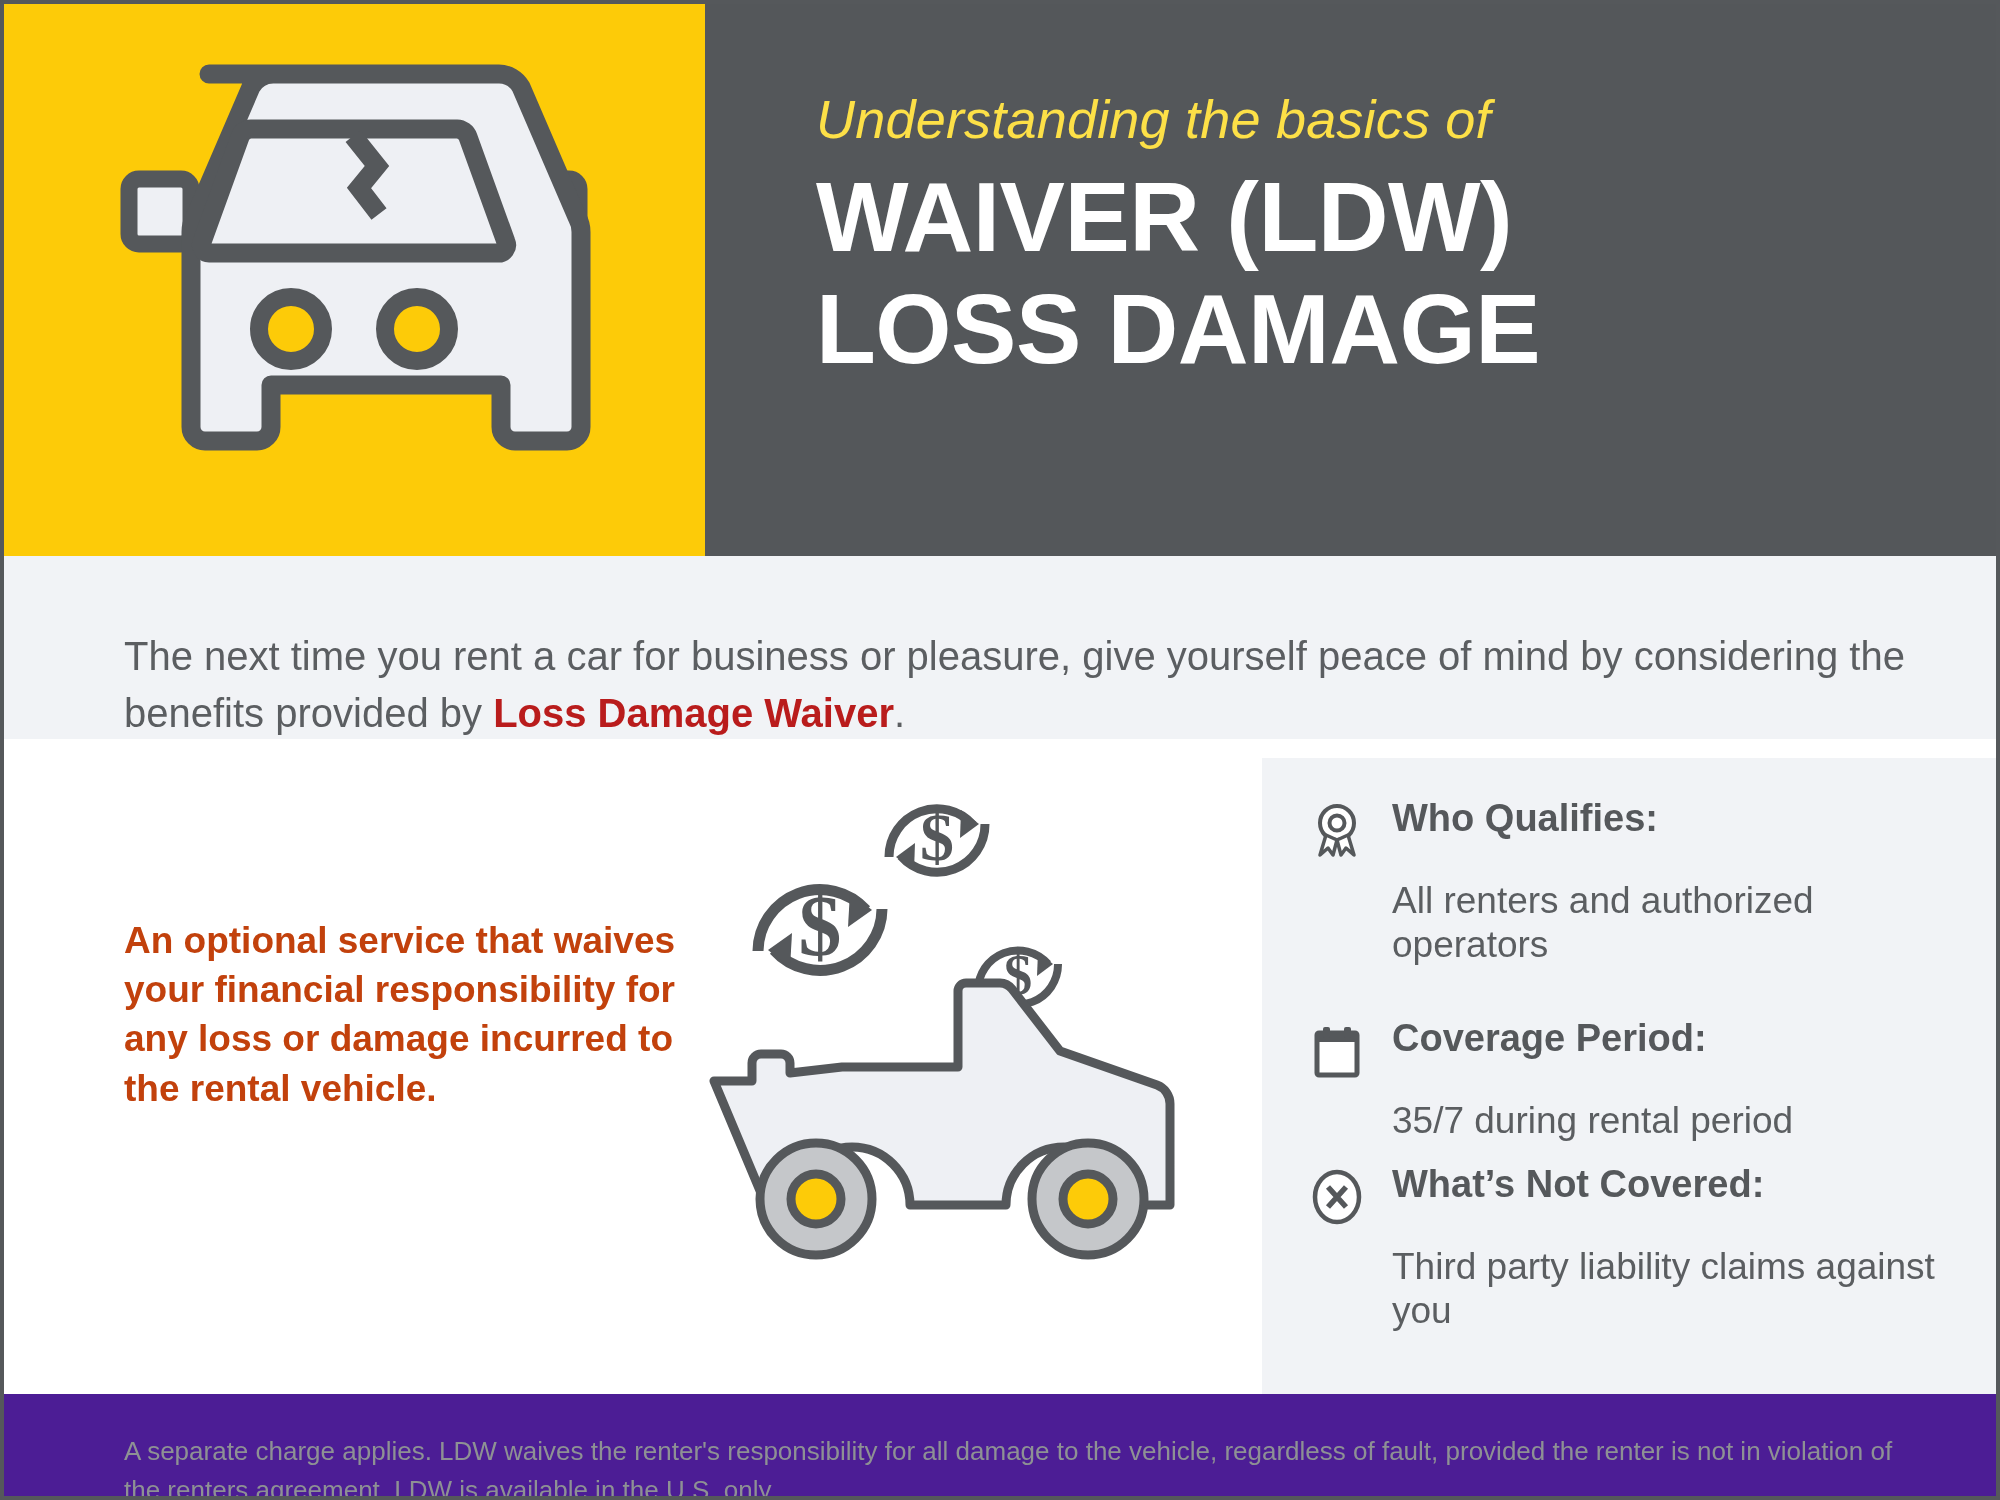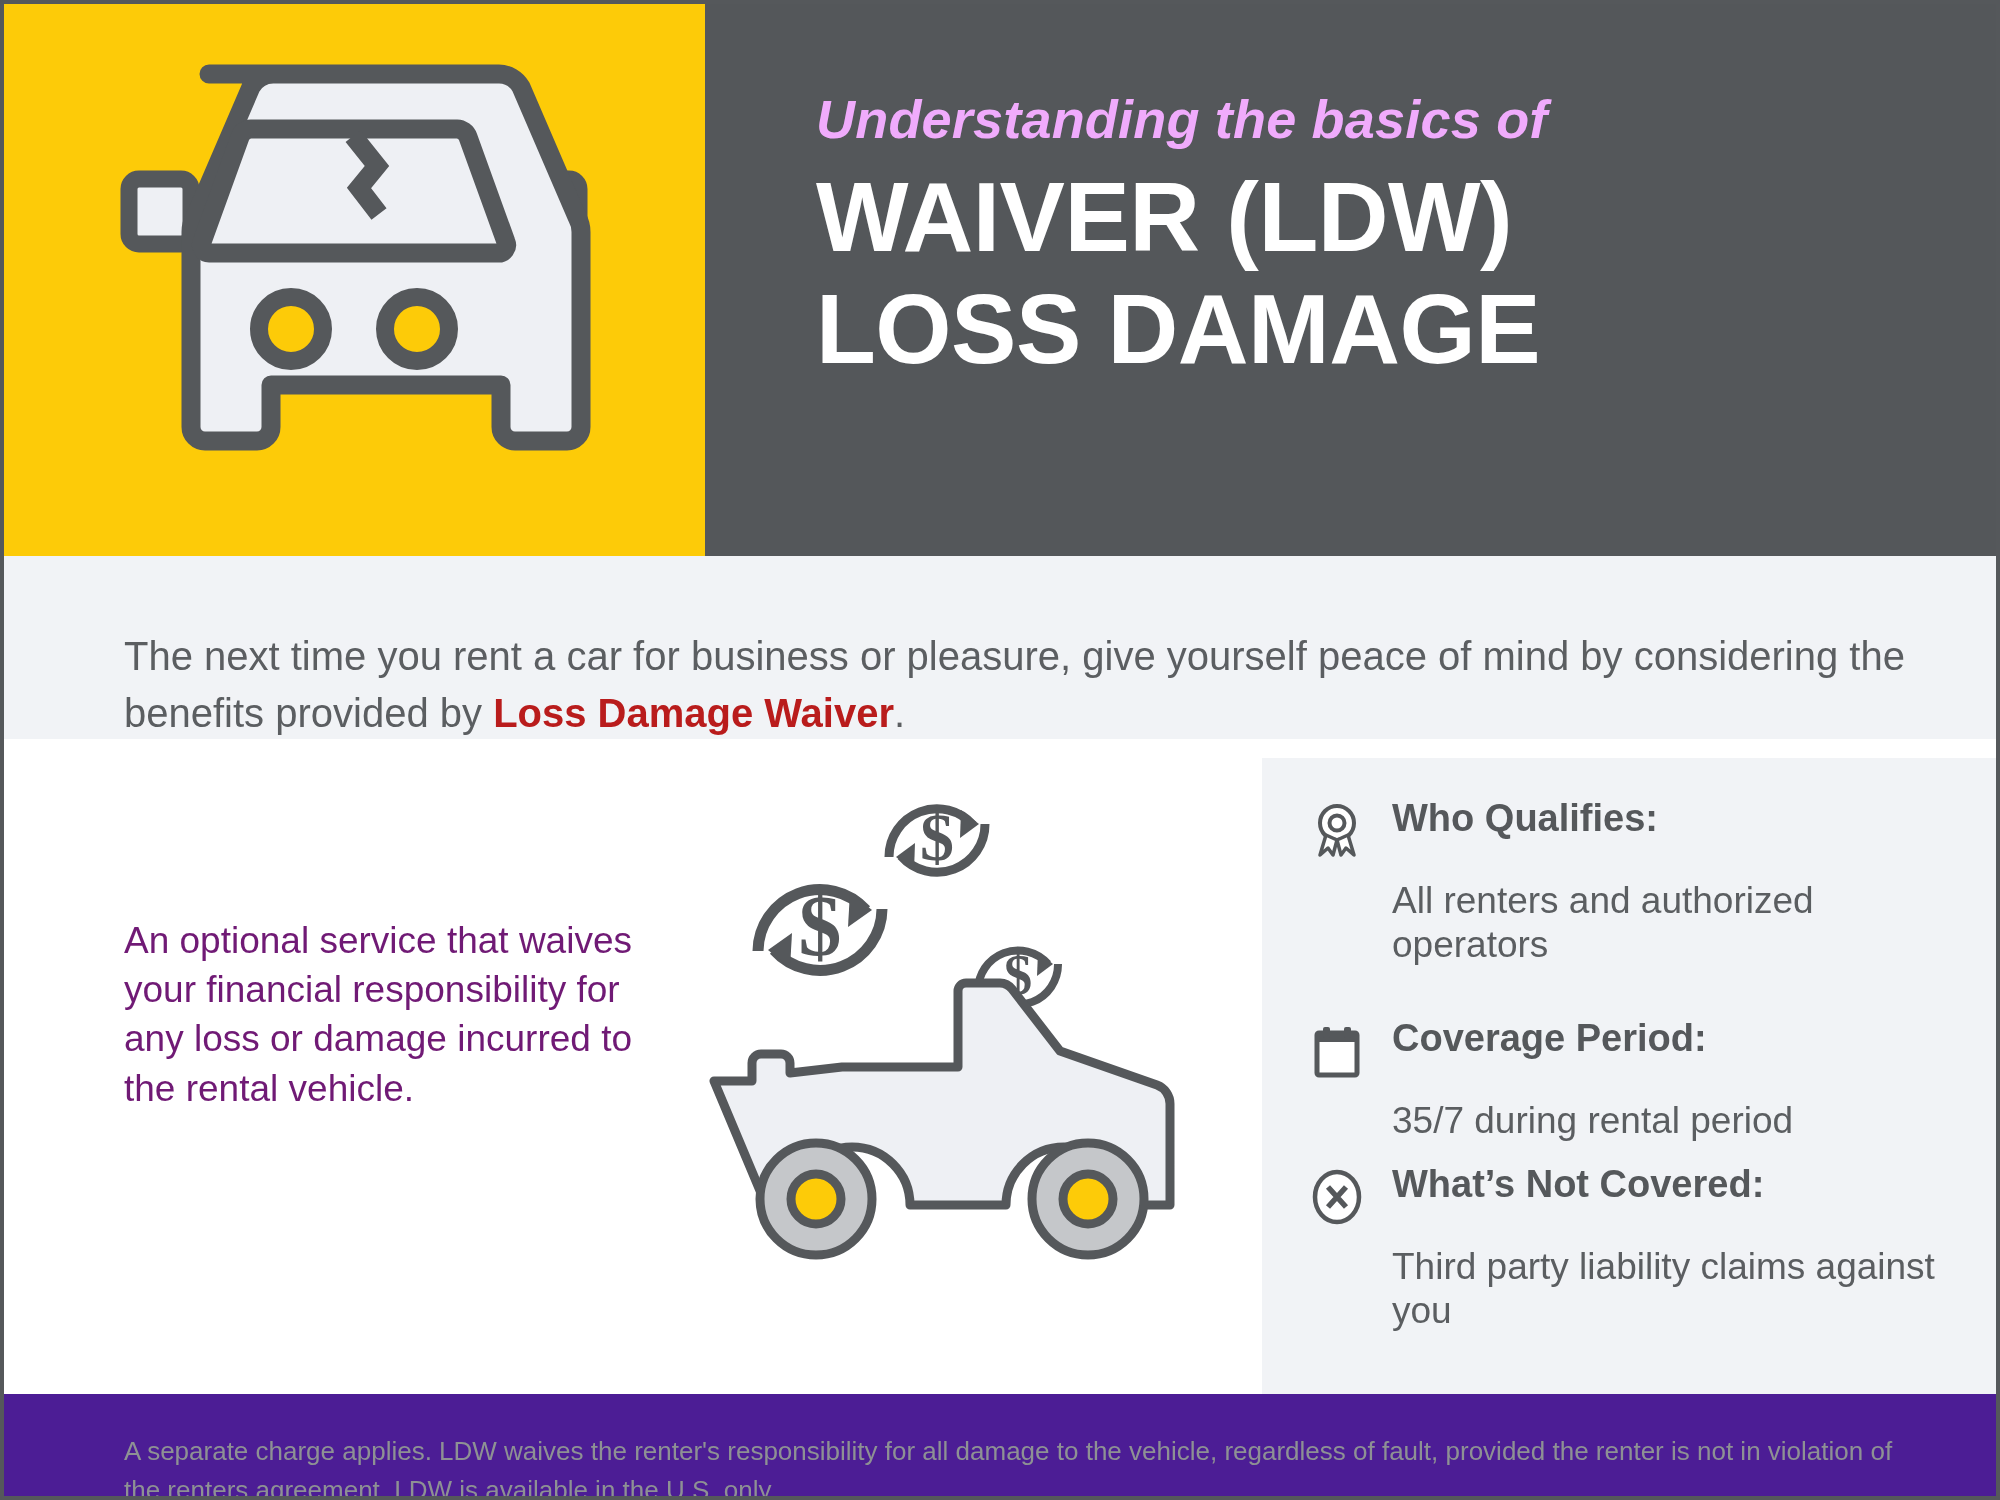--- a/index.html
+++ b/index.html
@@ -52,9 +52,9 @@
     width: 1140px;
   }
   .eyebrow {
-    color: #f0abfc;
+    color: #fde047;
     font-size: 54px;
-    font-weight: bold;
+    font-weight: normal;
     font-style: italic;
     letter-spacing: 0.2px;
     line-height: 1.0;

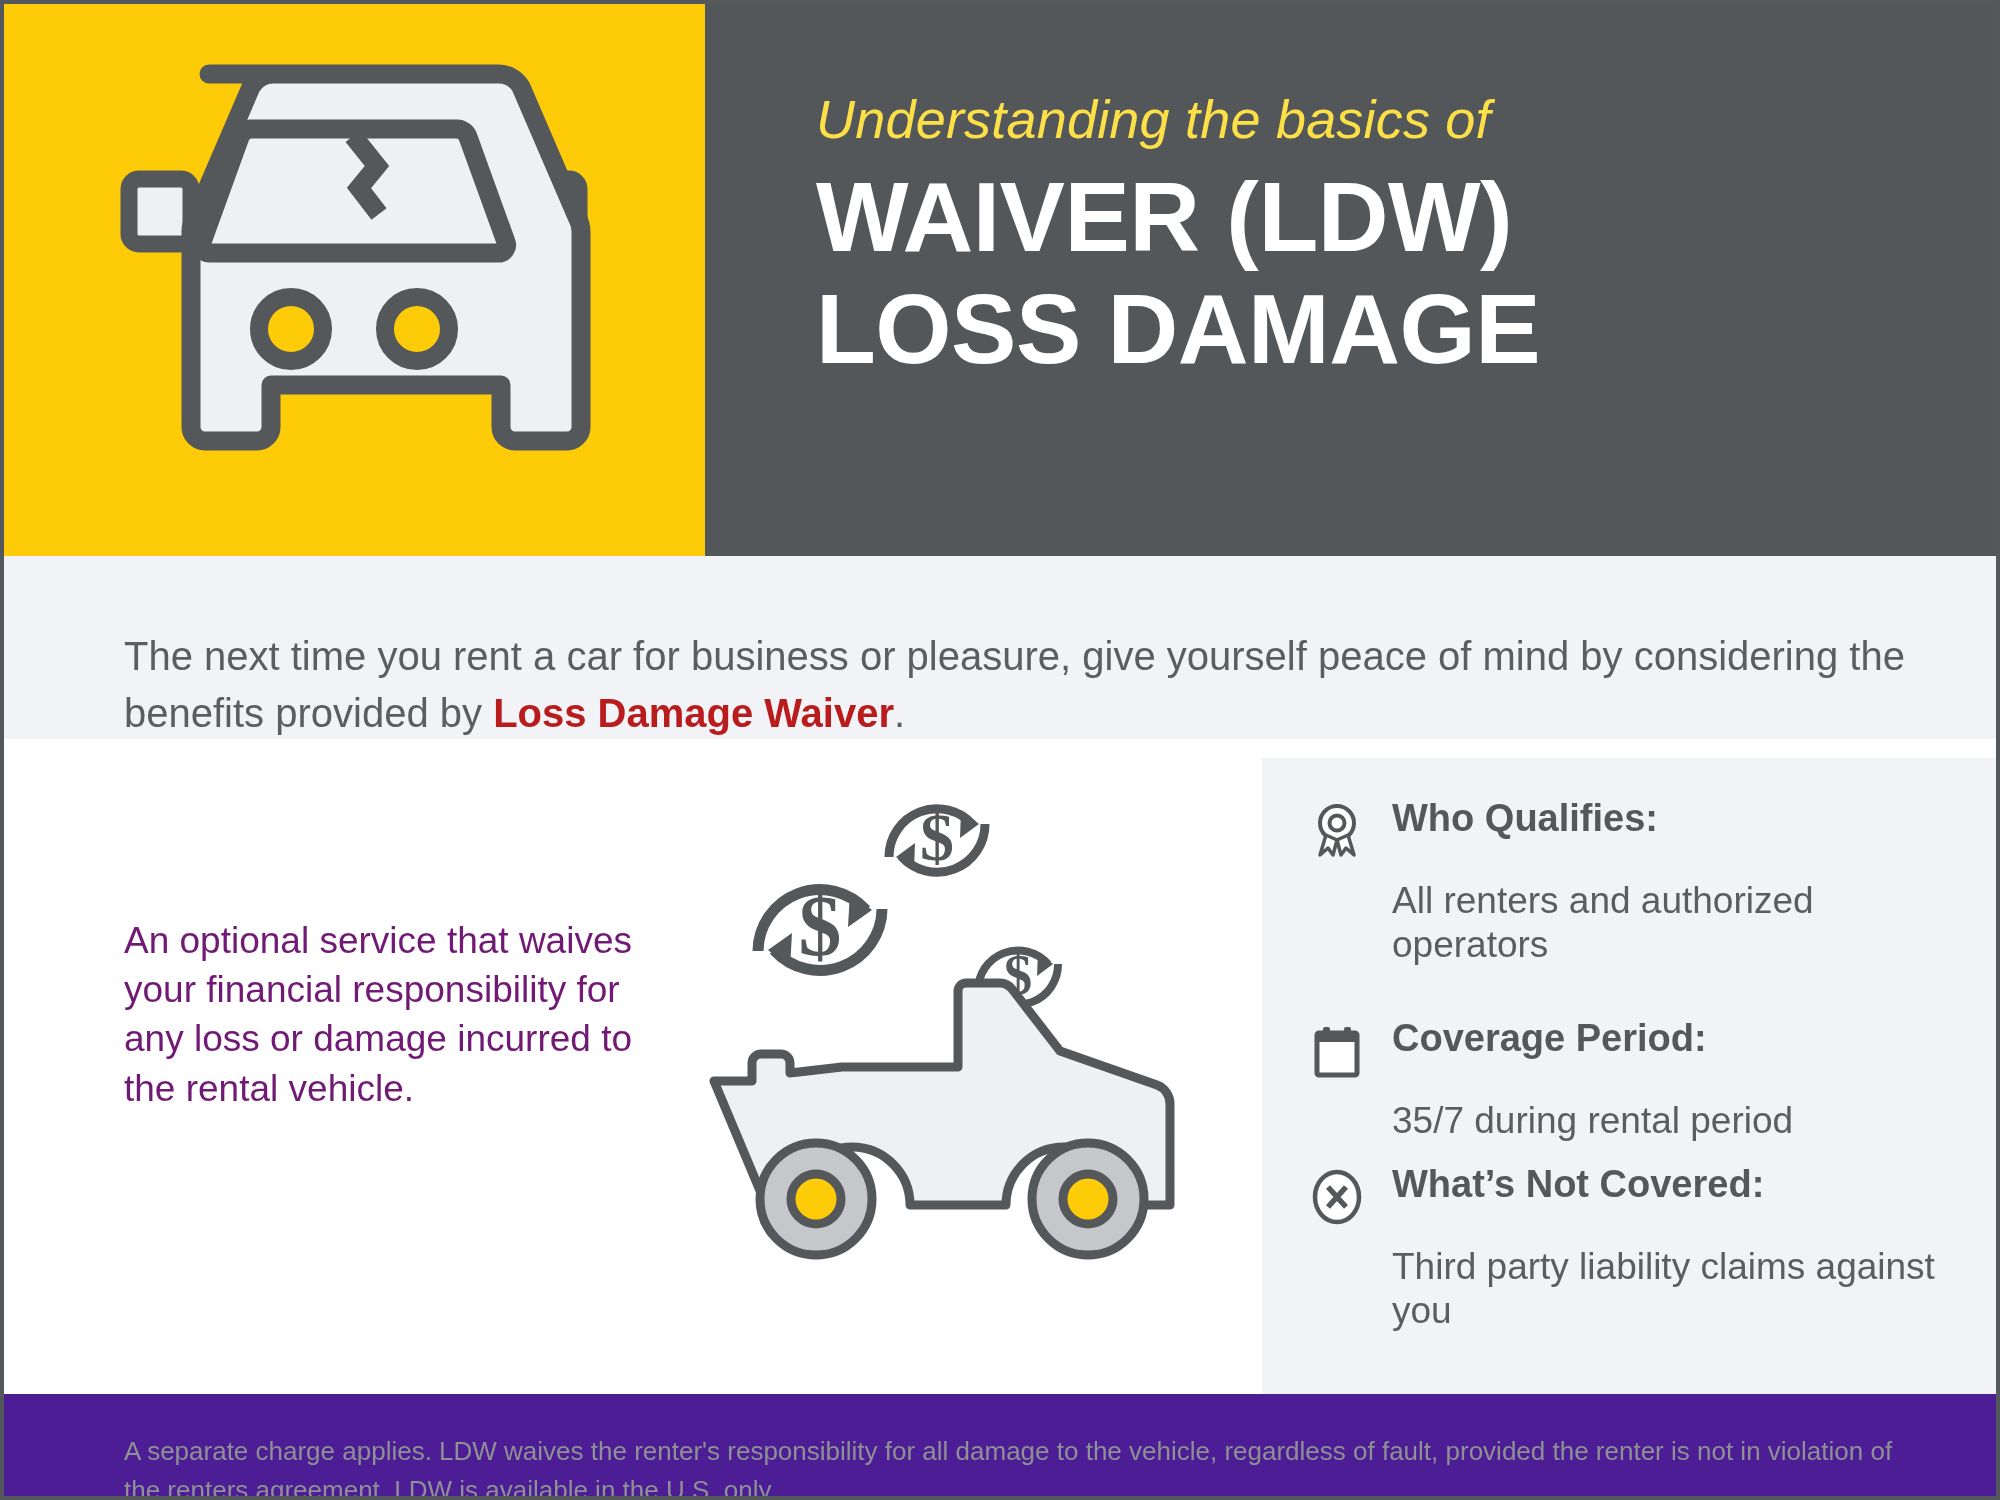--- a/index.html
+++ b/index.html
@@ -117,10 +117,10 @@
     letter-spacing: -0.3px;
   }
   .ldw-body {
-    color: #701a75;
+    color: #c2410c;
     font-size: 37px;
     line-height: 1.33;
-    font-weight: 400;
+    font-weight: 700;
   }
 
   

